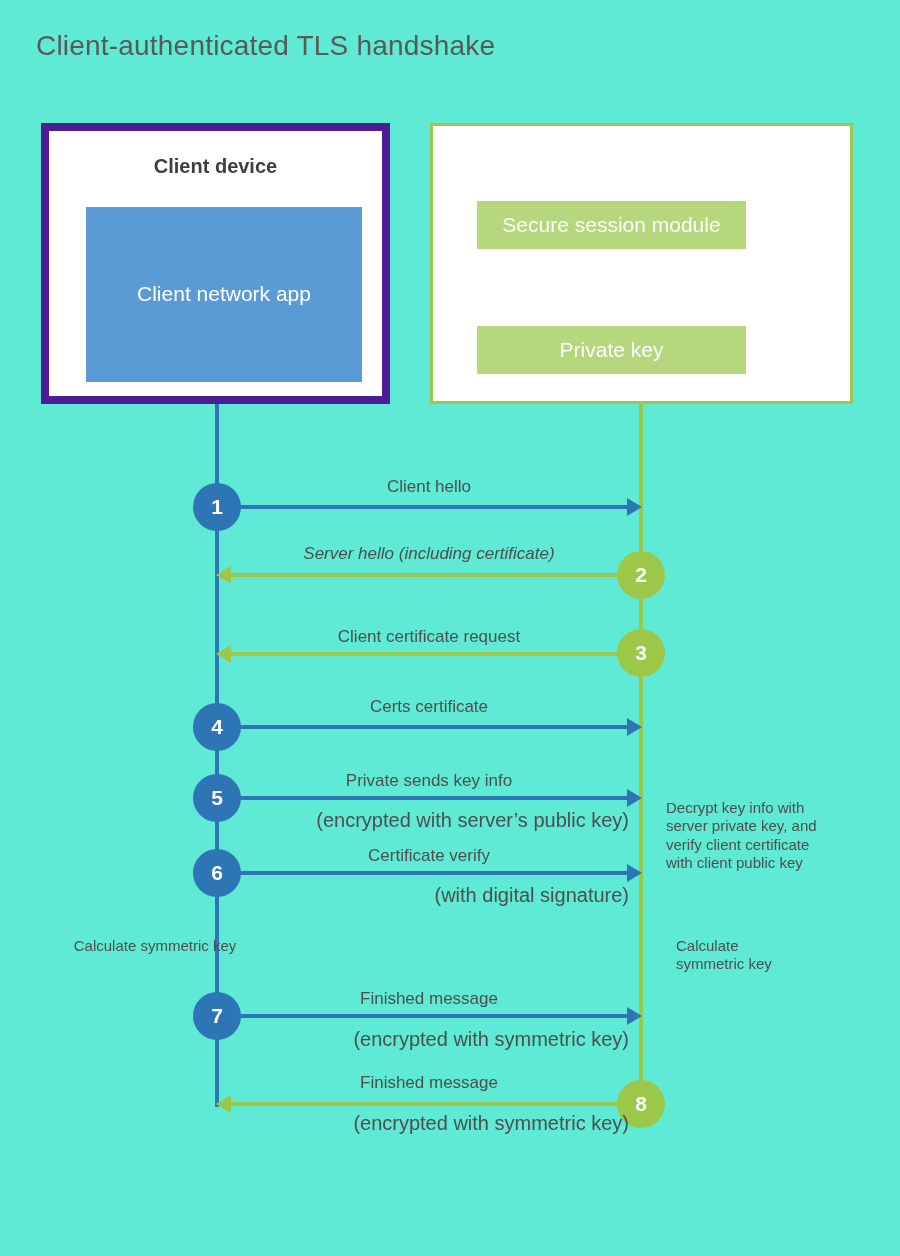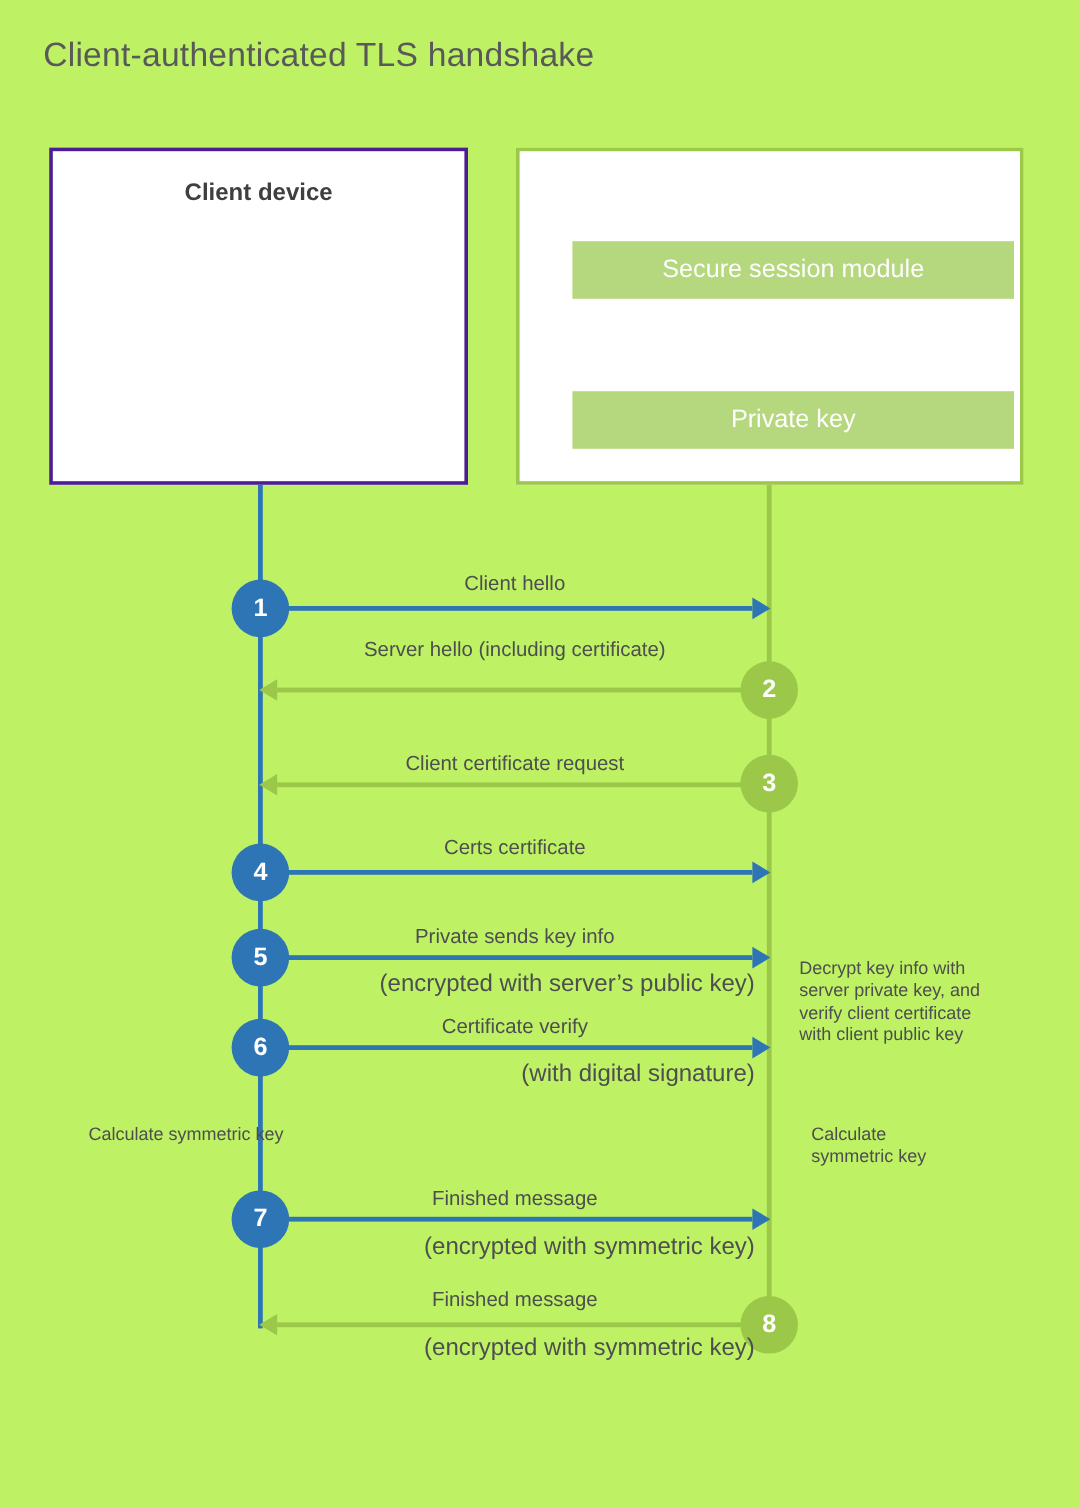--- a/index.html
+++ b/index.html
@@ -4,7 +4,7 @@
 <style>
   html,body{margin:0;padding:0;background:#ffffff;}
   body{font-family:"Liberation Sans","DejaVu Sans",sans-serif;color:#4d4e50;}
-  .canvas{position:relative;width:900px;height:1256px;background:#bef264;overflow:hidden;}
+  .canvas{position:relative;width:900px;height:1256px;background:#5eead4;overflow:hidden;}
 
   
   .page-title{position:absolute;left:36px;top:30px;font-size:28px;font-weight:300;color:#595959;letter-spacing:0.2px;}

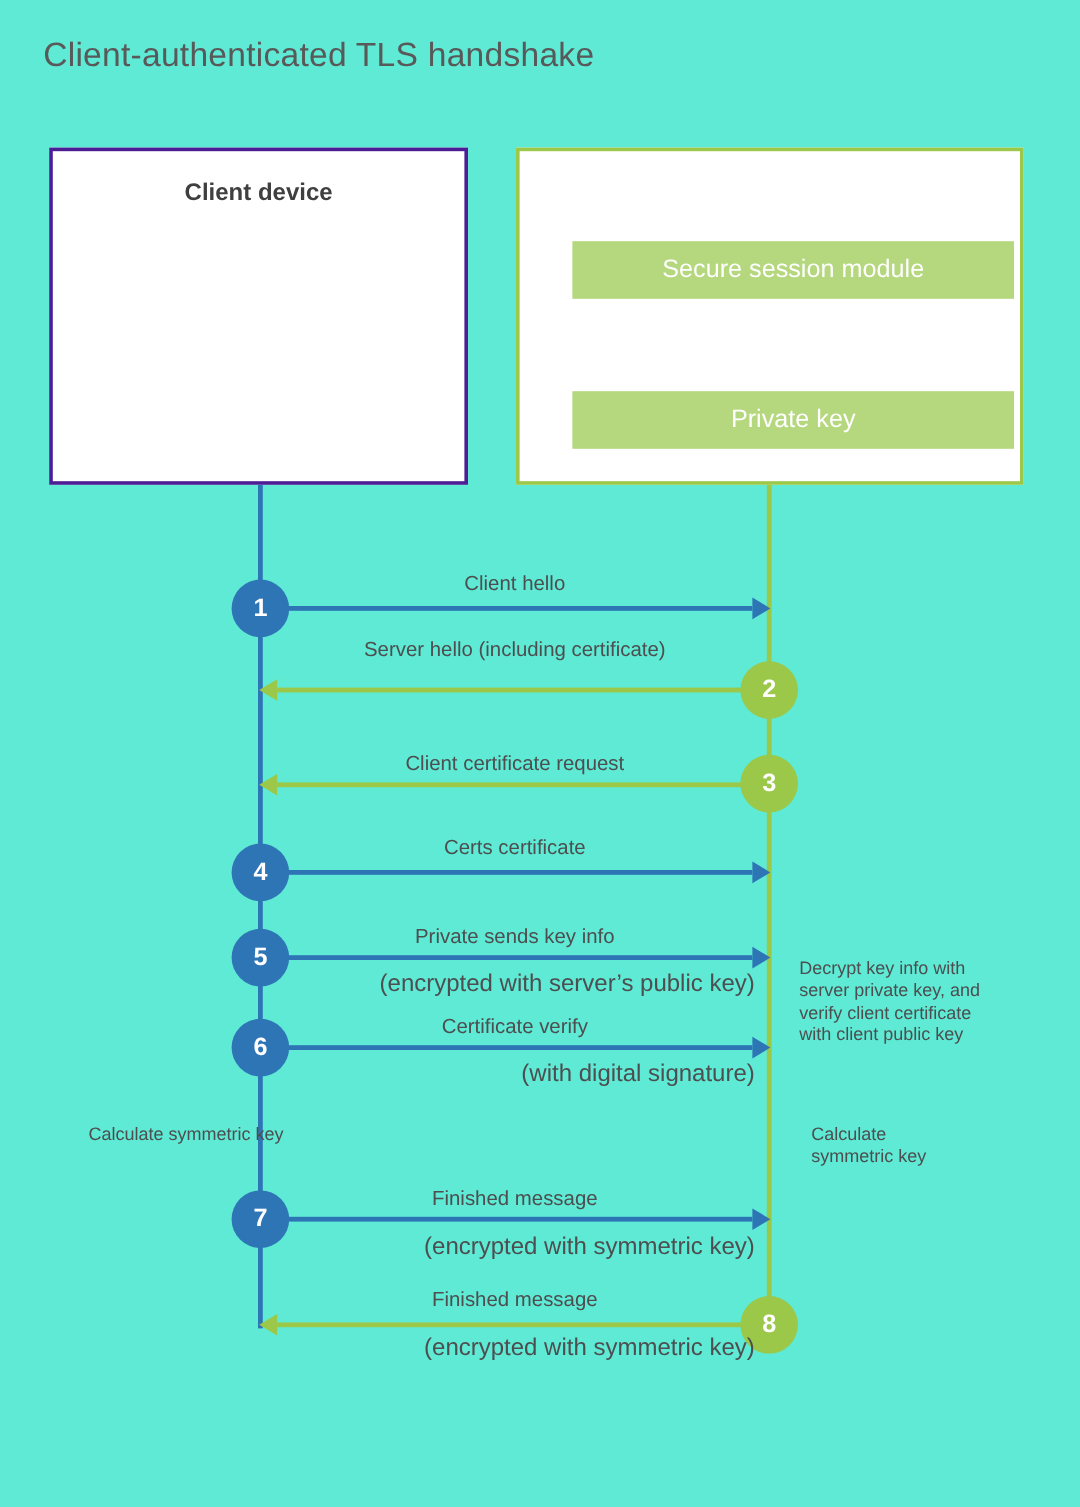--- a/index.html
+++ b/index.html
@@ -11,7 +11,7 @@
 
   
   .actor-box{position:absolute;top:123px;height:281px;background:#ffffff;box-sizing:border-box;}
-  .client-box{left:41px;width:349px;border:3px solid #4c1d95;}
+  .client-box{left:41px;width:349px;border:8px solid #4c1d95;}
   .server-box{left:430px;width:423px;border:3px solid #9bc848;}
   .actor-title{margin-top:24px;text-align:center;font-size:20px;font-weight:700;color:#3f3f3f;}
 

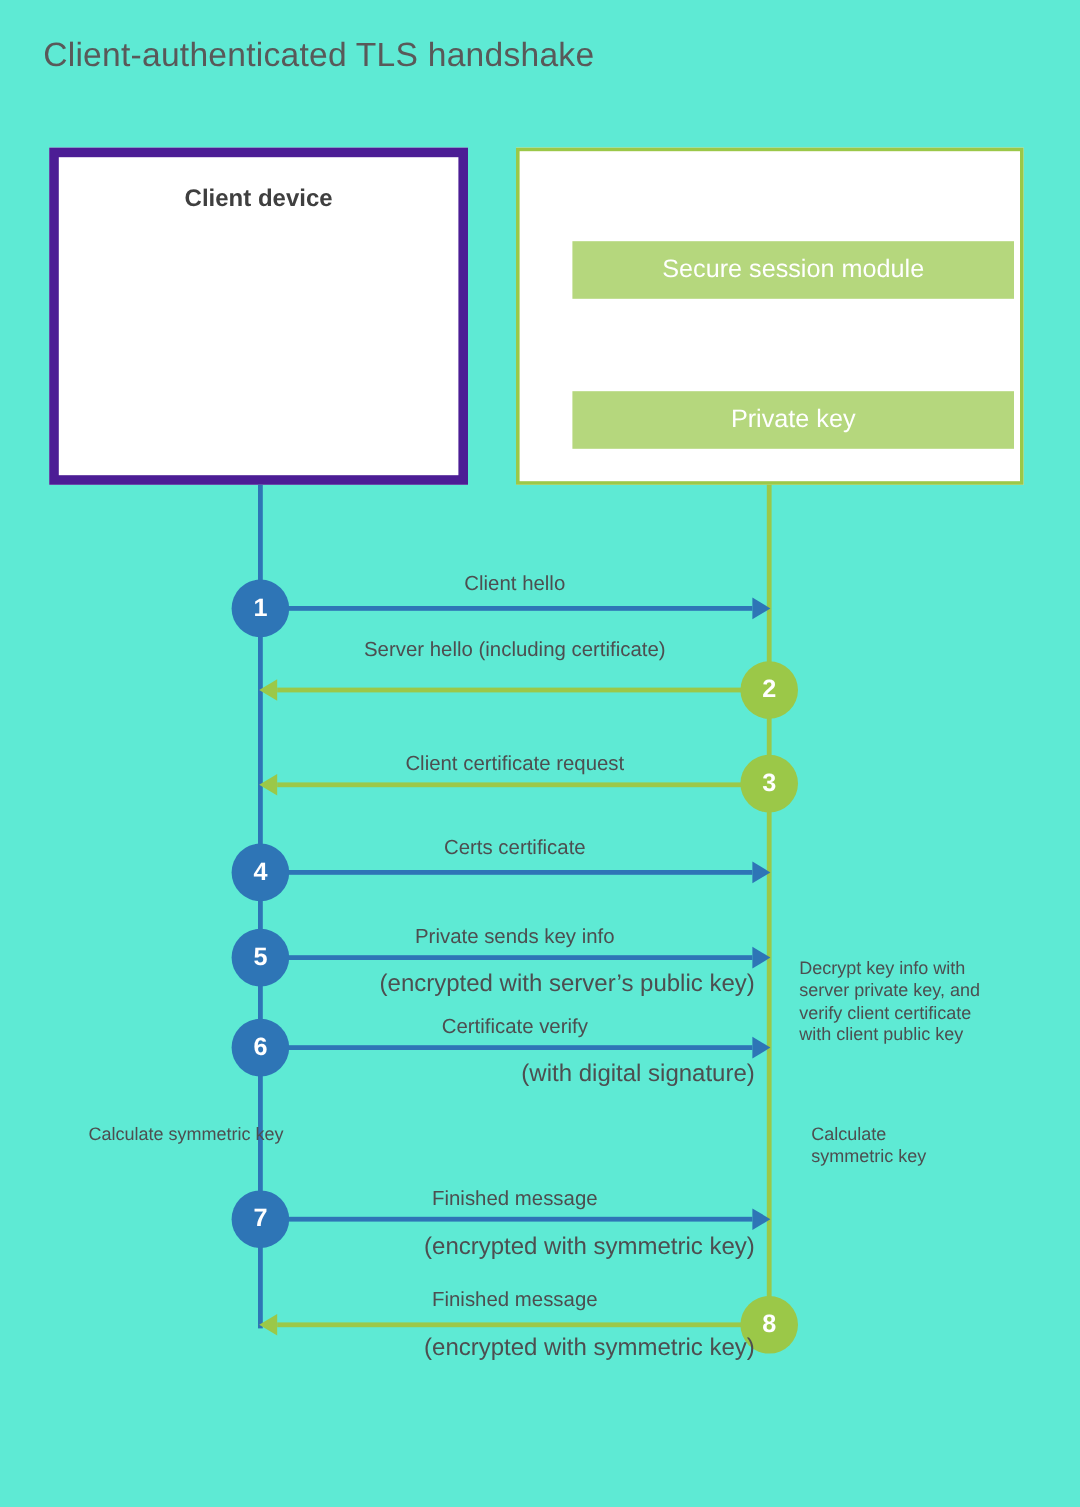--- a/index.html
+++ b/index.html
@@ -19,7 +19,7 @@
     display:flex;align-items:center;justify-content:center;text-align:center;}
   .client-app span{display:block;width:200px;color:#ffffff;font-size:21px;line-height:1.45;}
 
-  .server-bar{position:absolute;left:44px;width:368px;height:48px;background:#b5d77d;
+  .server-bar{position:absolute;left:44px;width:269px;height:48px;background:#b5d77d;
     display:flex;align-items:center;justify-content:center;color:#ffffff;font-size:21px;}
   .bar-1{top:75px;} .bar-2{top:138px;} .bar-3{top:200px;}
 

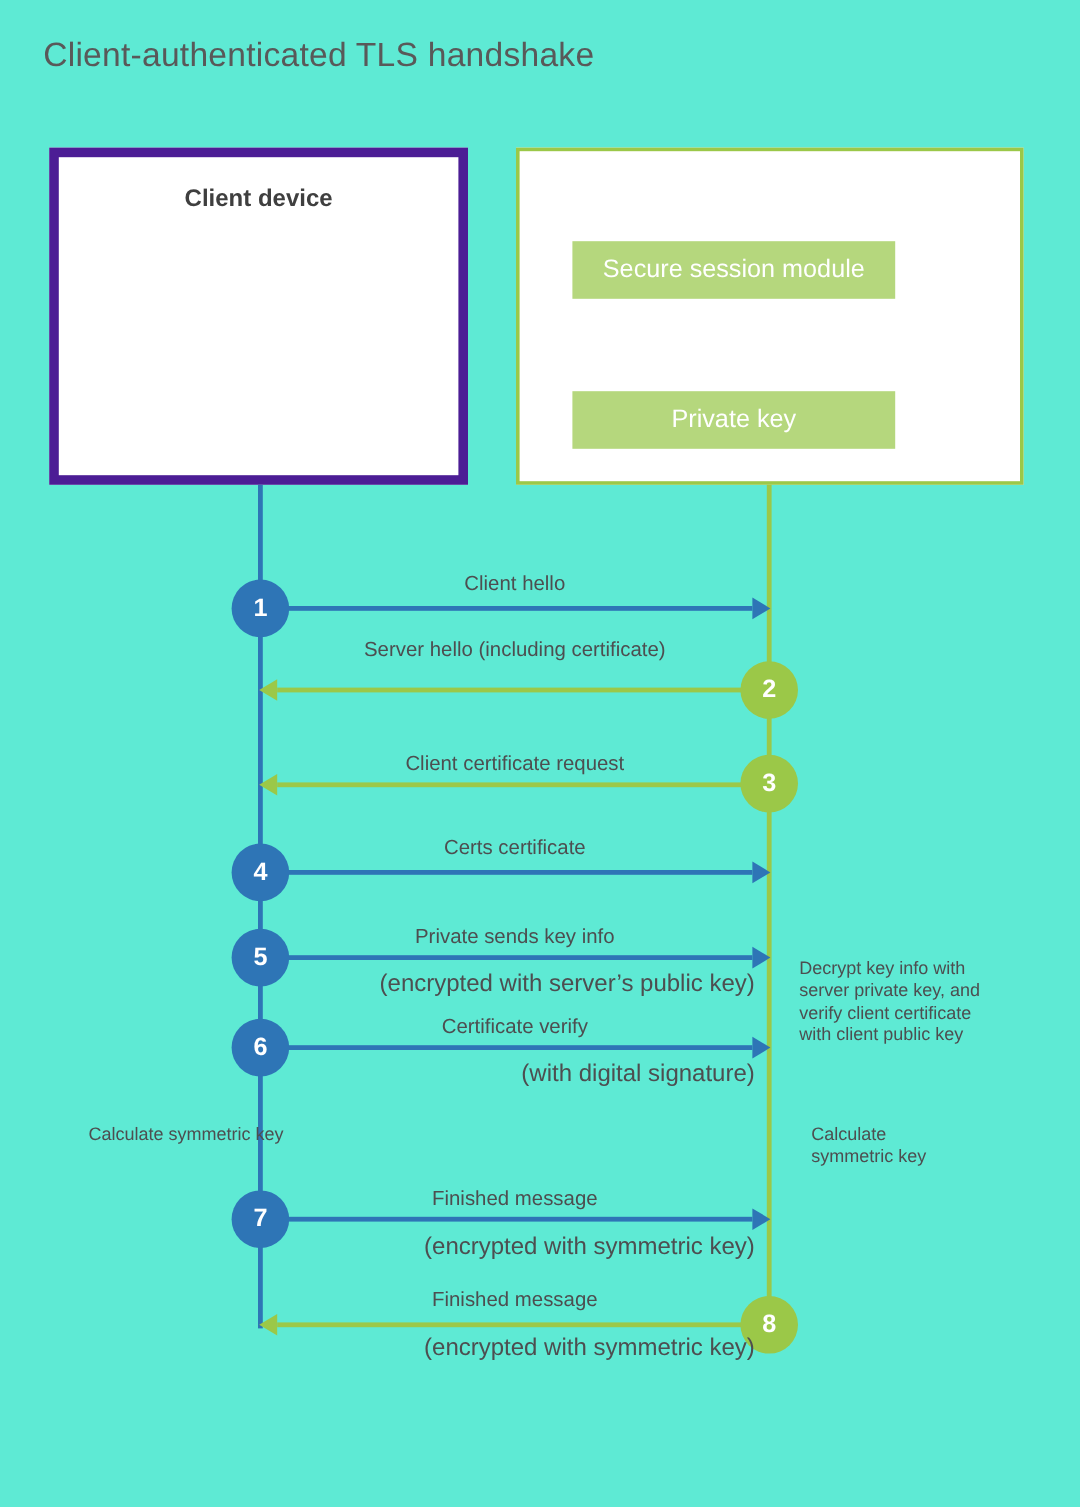--- a/index.html
+++ b/index.html
@@ -64,6 +64,9 @@
 
   <div class="actor-box client-box">
     <div class="actor-title">Client device</div>
+    <div class="client-app">
+      <span>Client network app</span>
+    </div>
   </div>
 
   <div class="actor-box server-box">

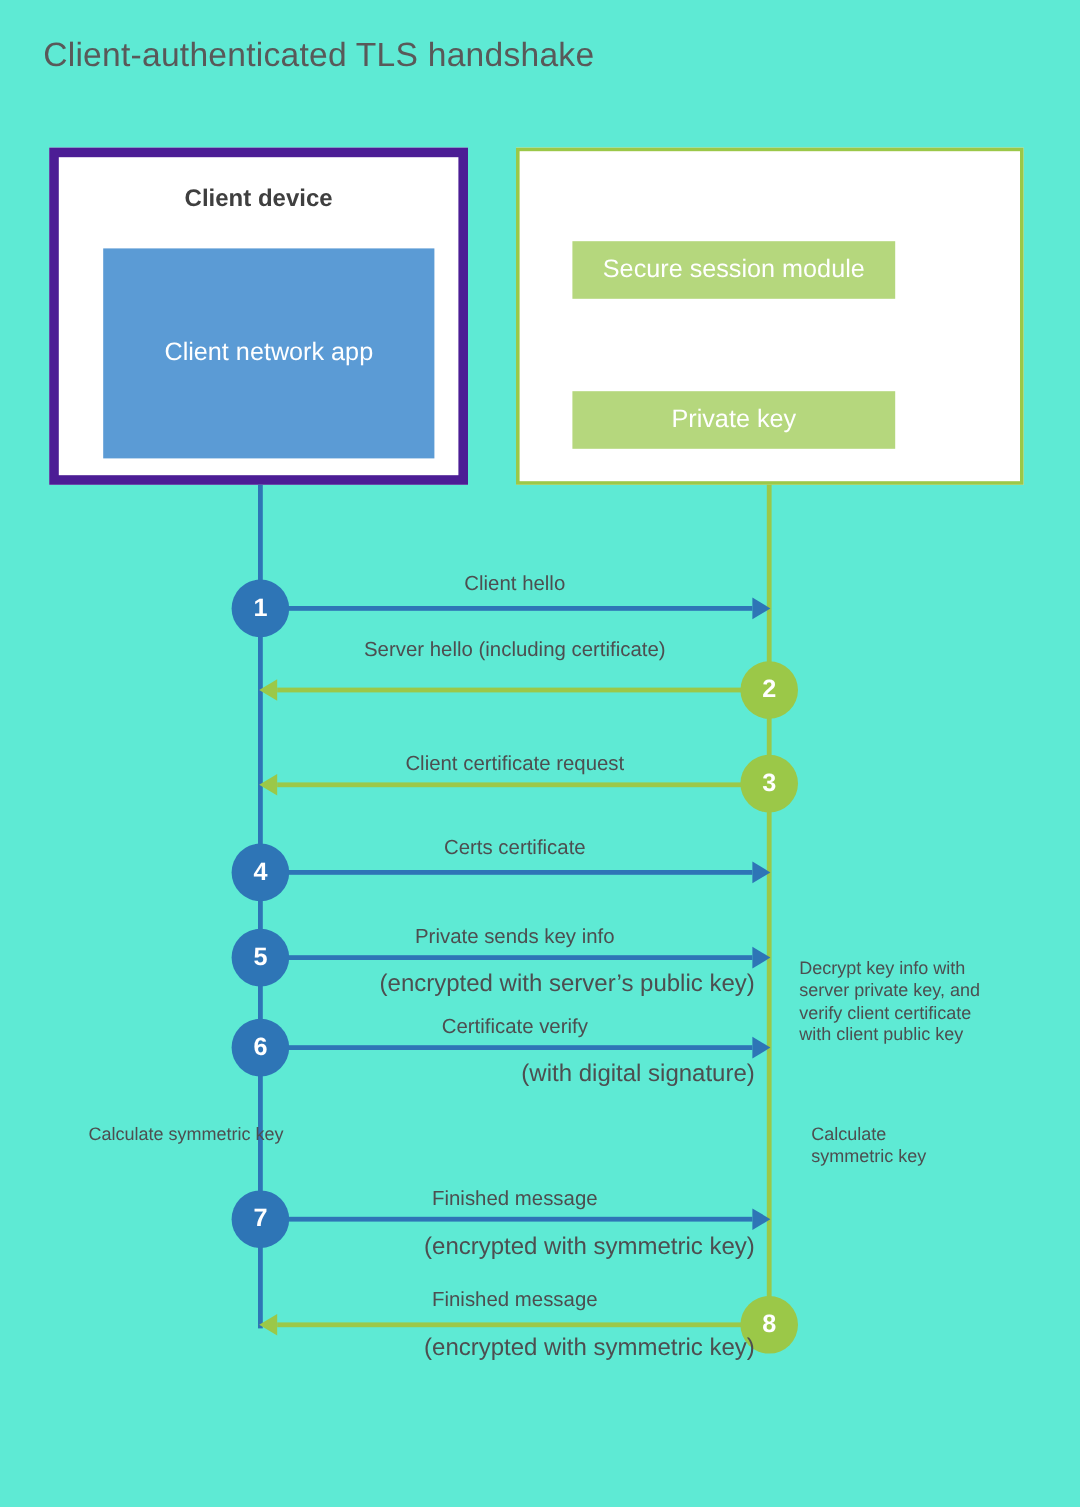--- a/index.html
+++ b/index.html
@@ -85,7 +85,7 @@
   </div>
 
   <div>
-    <div class="msg-label" style="top:532px;">Server hello (including certificate)</div>
+    <div class="msg-label" style="top:544px;font-style:italic;">Server hello (including certificate)</div>
     <div class="arrow-line green" style="top:573px;"></div>
     <div class="arrow-head left" style="top:566px;"></div>
     <div class="step-circle green" style="top:551px;">2</div>

